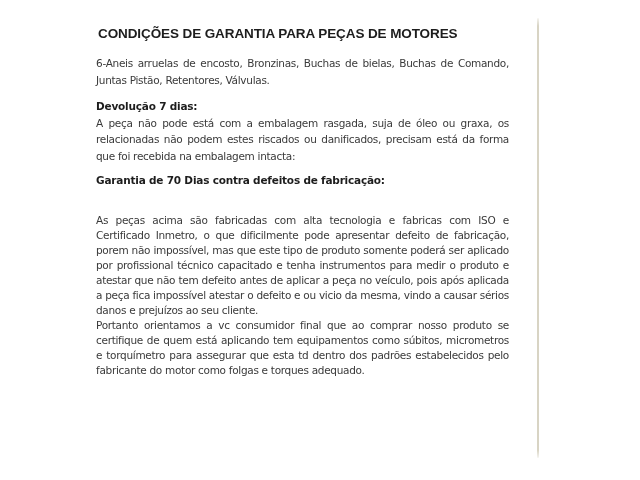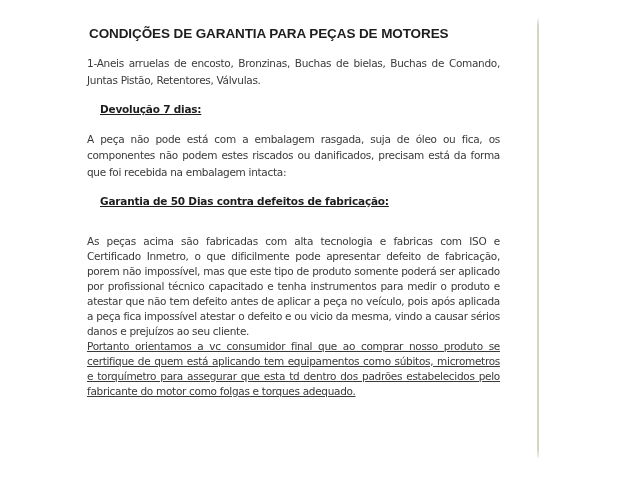--- a/index.html
+++ b/index.html
@@ -20,7 +20,7 @@
   }
   .doc {
     position: absolute;
-    left: 87px;
+    left: 96px;
     top: 25px;
     width: 413px;
   }

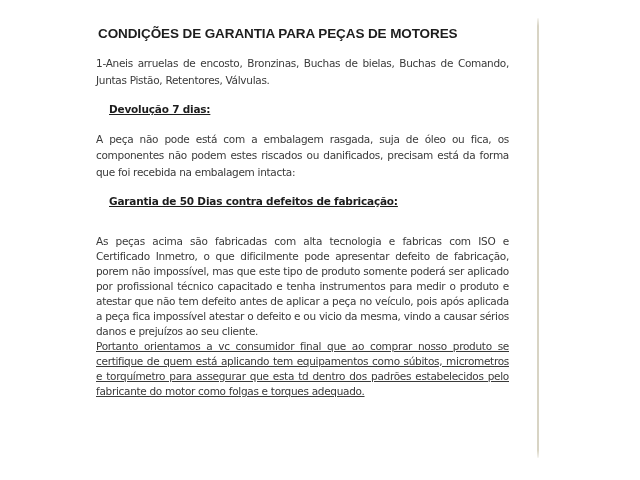--- a/index.html
+++ b/index.html
@@ -80,7 +80,7 @@
 
   <h1 class="title">CONDIÇÕES DE GARANTIA PARA PEÇAS DE MOTORES</h1>
 
-  <p class="para">1-Aneis arruelas de encosto, Bronzinas, Buchas de bielas, Buchas de Comando, Juntas Pistão, Retentores, Válvulas.</p>
+  <p class="para">6-Aneis arruelas de encosto, Bronzinas, Buchas de bielas, Buchas de Comando, Juntas Pistão, Retentores, Válvulas.</p>
 
 
   <h2 class="heading">Devolução 7 dias:</h2>

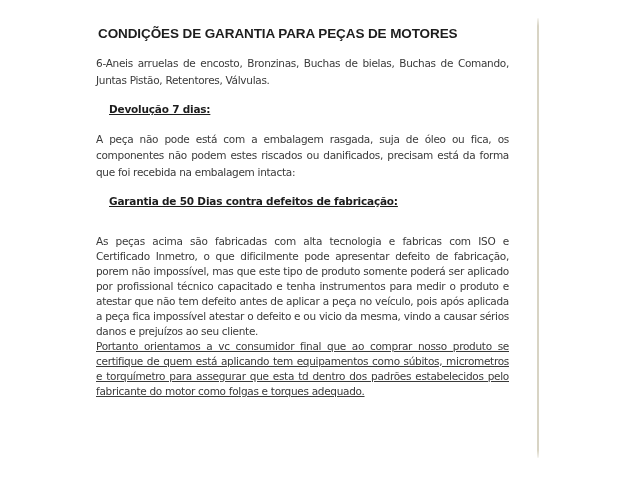--- a/index.html
+++ b/index.html
@@ -49,9 +49,8 @@
     letter-spacing: -0.2px;
     line-height: 16.5px;
     color: var(--heading-color);
-    margin: 13px;
+    margin: 0;
     text-align: left;
-    text-decoration: underline;
   }
   .heading.gap-after { margin-bottom: 8px; }
   .para.lg { line-height: 15px; }

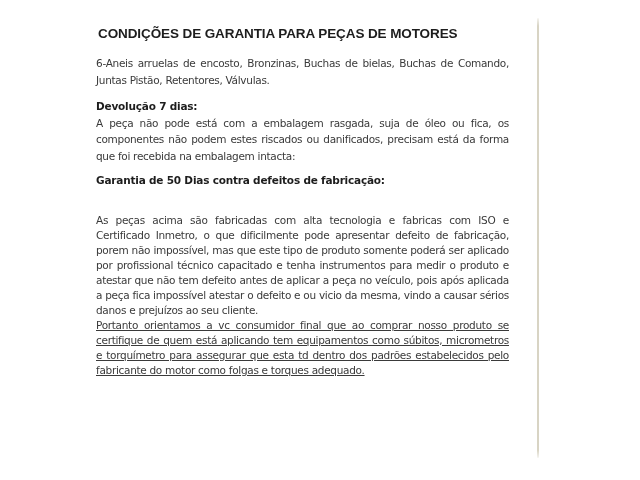--- a/index.html
+++ b/index.html
@@ -84,7 +84,7 @@
 
   <h2 class="heading">Devolução 7 dias:</h2>
 
-  <p class="para tight-after">A peça não pode está com a embalagem rasgada, suja de óleo ou fica, os componentes não podem estes riscados ou danificados, precisam está da forma que foi recebida na embalagem intacta:</p>
+  <p class="para tight-after">A peça não pode está com a embalagem rasgada, suja de óleo ou graxa, os relacionadas não podem estes riscados ou danificados, precisam está da forma que foi recebida na embalagem intacta:</p>
 
   <h2 class="heading gap-after">Garantia de 50 Dias contra defeitos de fabricação:</h2>
 

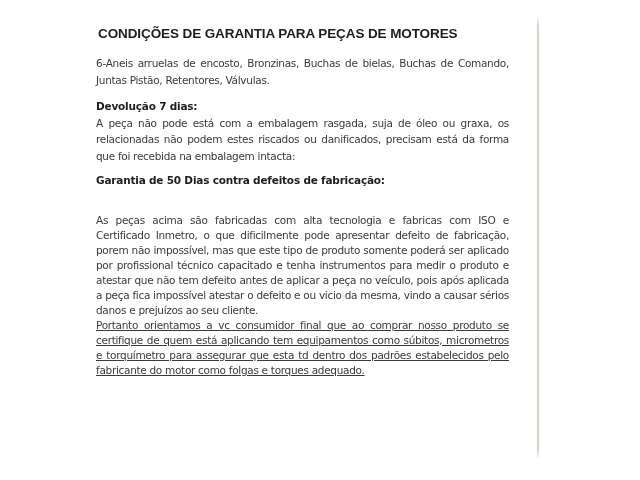--- a/index.html
+++ b/index.html
@@ -86,7 +86,7 @@
 
   <p class="para tight-after">A peça não pode está com a embalagem rasgada, suja de óleo ou graxa, os relacionadas não podem estes riscados ou danificados, precisam está da forma que foi recebida na embalagem intacta:</p>
 
-  <h2 class="heading gap-after">Garantia de 50 Dias contra defeitos de fabricação:</h2>
+  <h2 class="heading gap-after">Garantia de 70 Dias contra defeitos de fabricação:</h2>
 
   <p class="para lg no-gap">As peças acima são fabricadas com alta tecnologia e fabricas com ISO e Certificado Inmetro, o que dificilmente pode apresentar defeito de fabricação, porem não impossível, mas que este tipo de produto somente poderá ser aplicado por profissional técnico capacitado e tenha instrumentos para medir o produto e atestar que não tem defeito antes de aplicar a peça no veículo, pois após aplicada a peça fica impossível atestar o defeito e ou vicio da mesma, vindo a causar sérios danos e prejuízos ao seu cliente.</p>
 

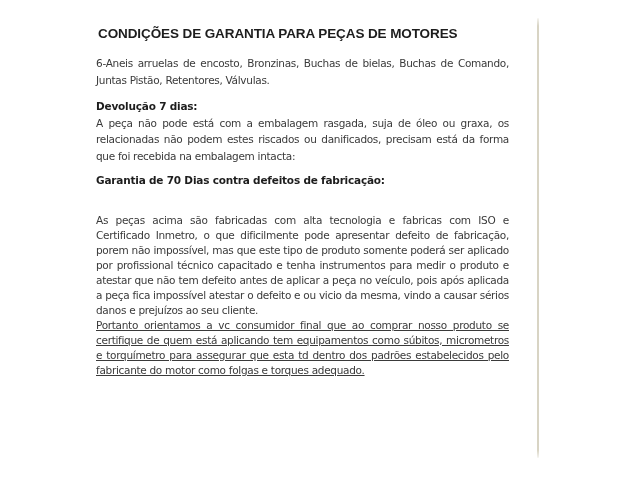--- a/index.html
+++ b/index.html
@@ -55,7 +55,7 @@
   .heading.gap-after { margin-bottom: 8px; }
   .para.lg { line-height: 15px; }
   .para.no-gap { margin-bottom: 0; margin-top: 24px; }
-  .para.gap-9 { margin-bottom: 9px; text-decoration: underline; }
+  .para.gap-9 { margin-bottom: 9px; }
   .divider {
     position: absolute;
     left: 537px;

